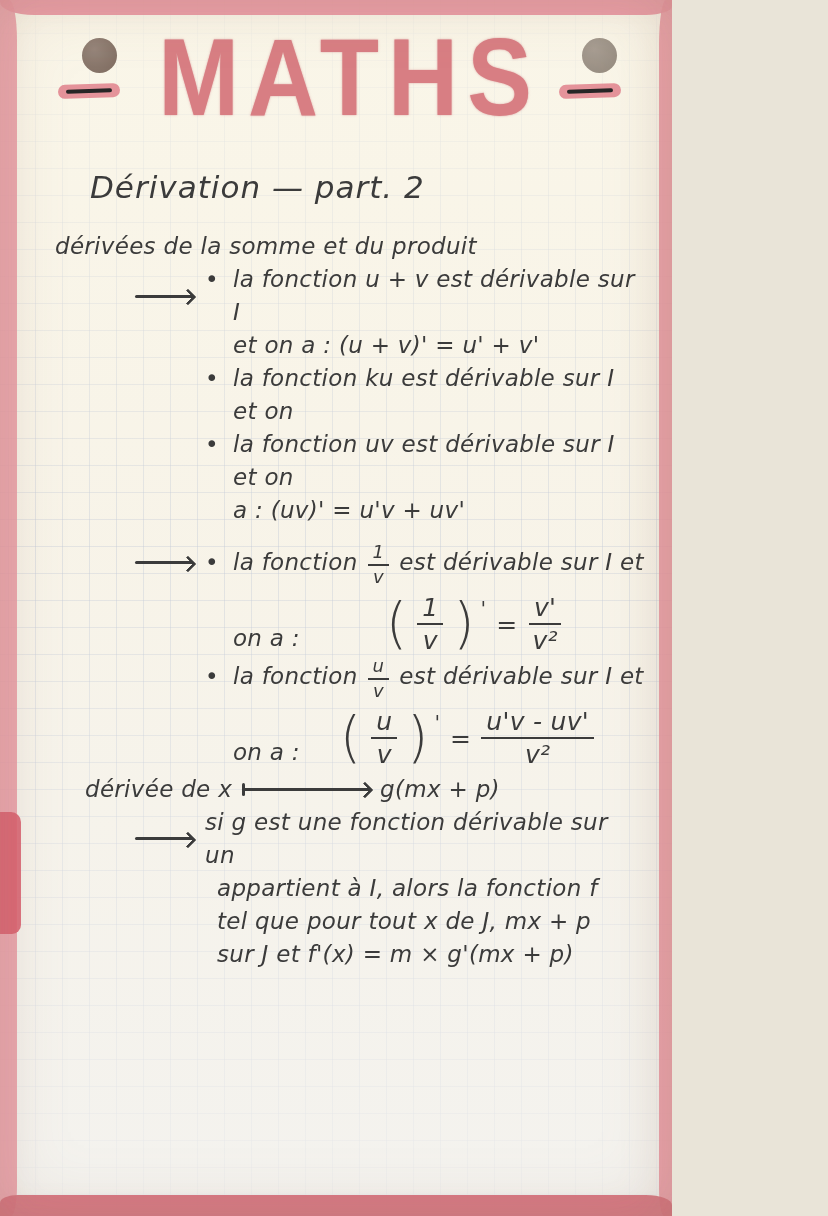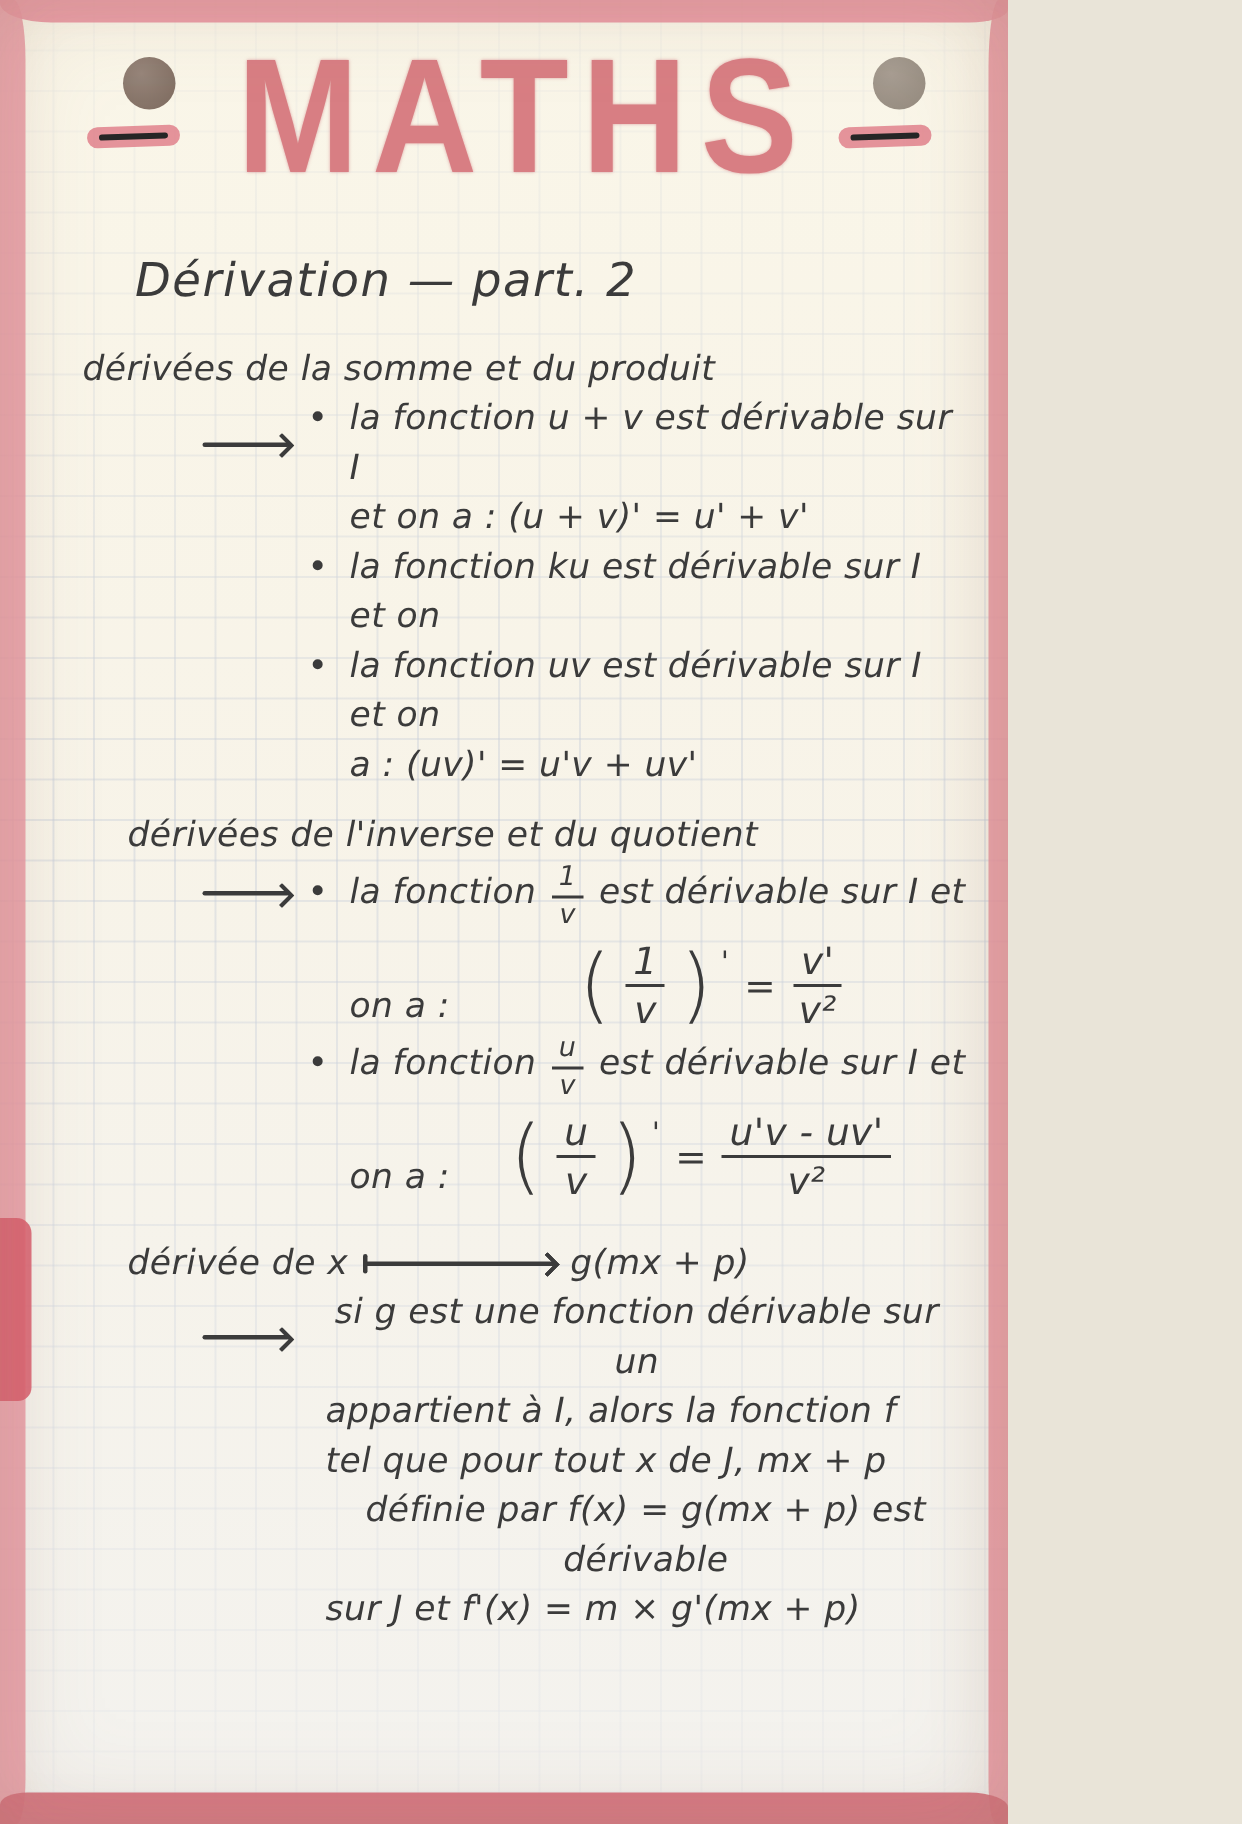--- a/index.html
+++ b/index.html
@@ -152,7 +152,6 @@
     </section>
 
     <section class="sec sec2 hand">
-      <div class="sec-heading">dérivées de l'inverse et du quotient</div>
       <div class="line">
         <span class="slot-arrow">
             <span class="cssarrow"></span>

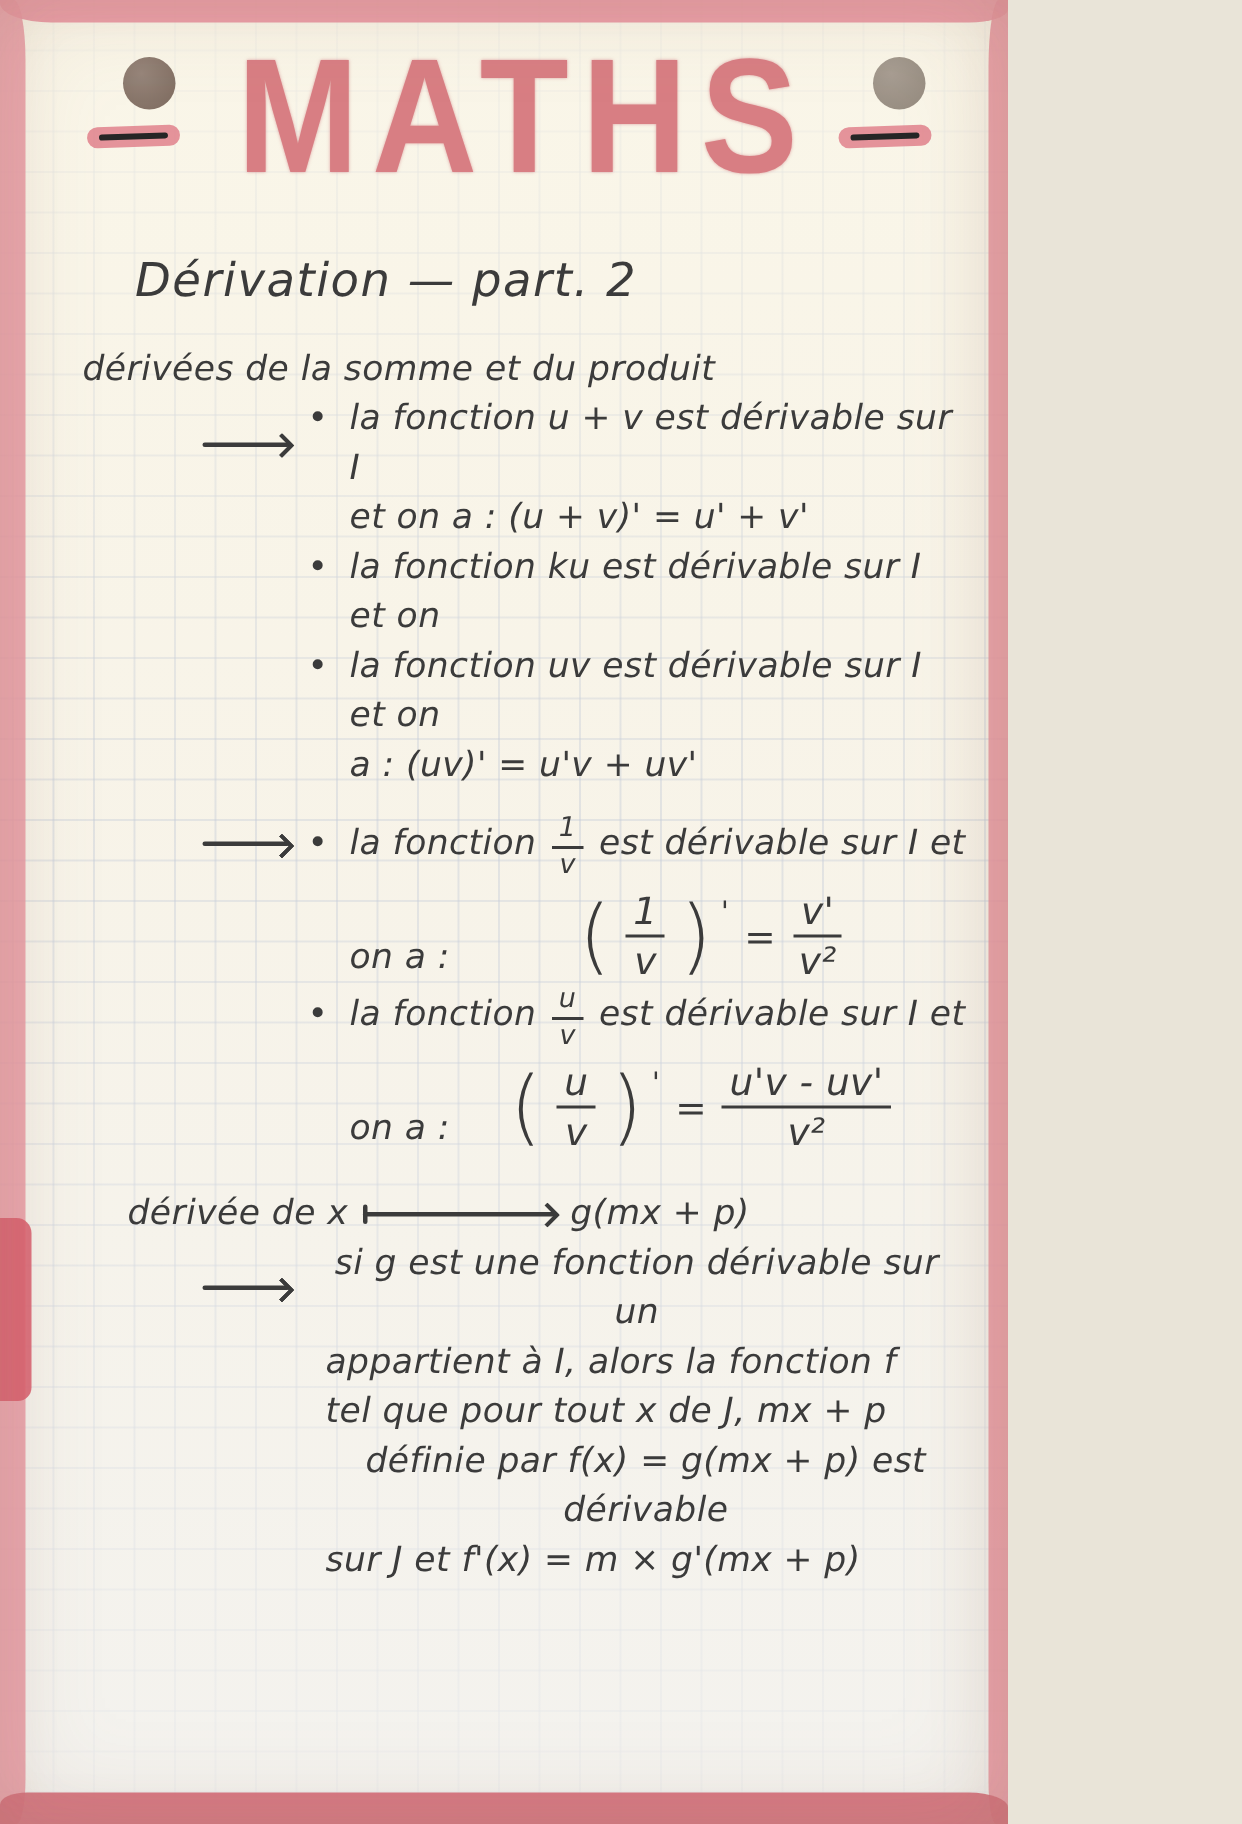--- a/index.html
+++ b/index.html
@@ -55,7 +55,7 @@
   .sec-heading{margin-top:0;}
   .sec{margin-top:24px;}
   .sec2{margin-top:14px;}
-  .sec3{margin-top:24px;}
+  .sec3{margin-top:4px;}
   .sec2 > .sec-heading, .sec3 > .sec-heading{margin-left:30px;}
   .line{display:flex;align-items:baseline;}
   .slot-arrow{width:150px;display:flex;justify-content:flex-end;align-items:center;padding-right:12px;flex:none;align-self:center;}

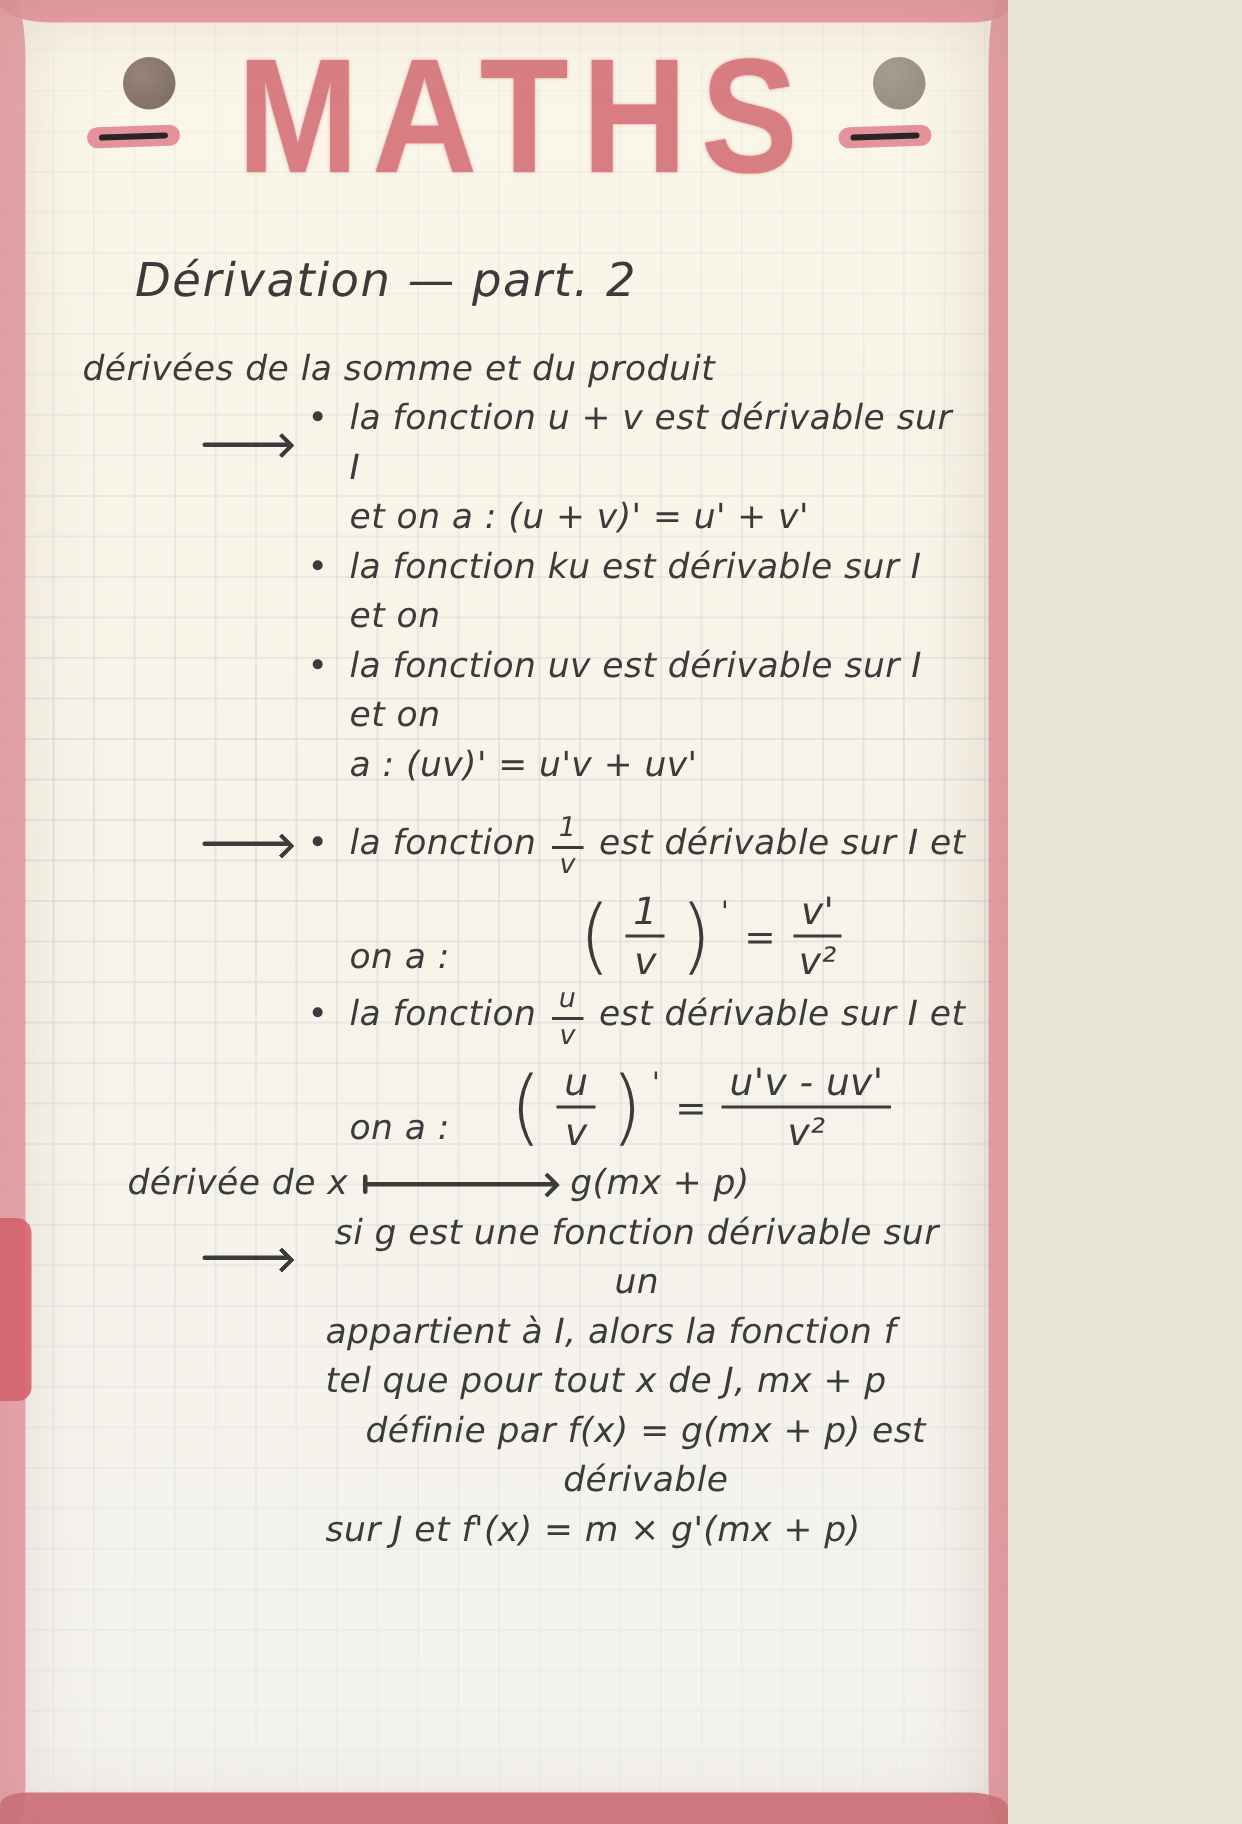--- a/index.html
+++ b/index.html
@@ -82,7 +82,7 @@
   .f1{margin-left:86px;}
   .f2{margin-left:40px;}
   .h3row{display:flex;align-items:center;}
-  .para .line{align-items:baseline;text-align:center;}
+  .para .line{align-items:baseline;}
 </style>
 </head>
 <body>

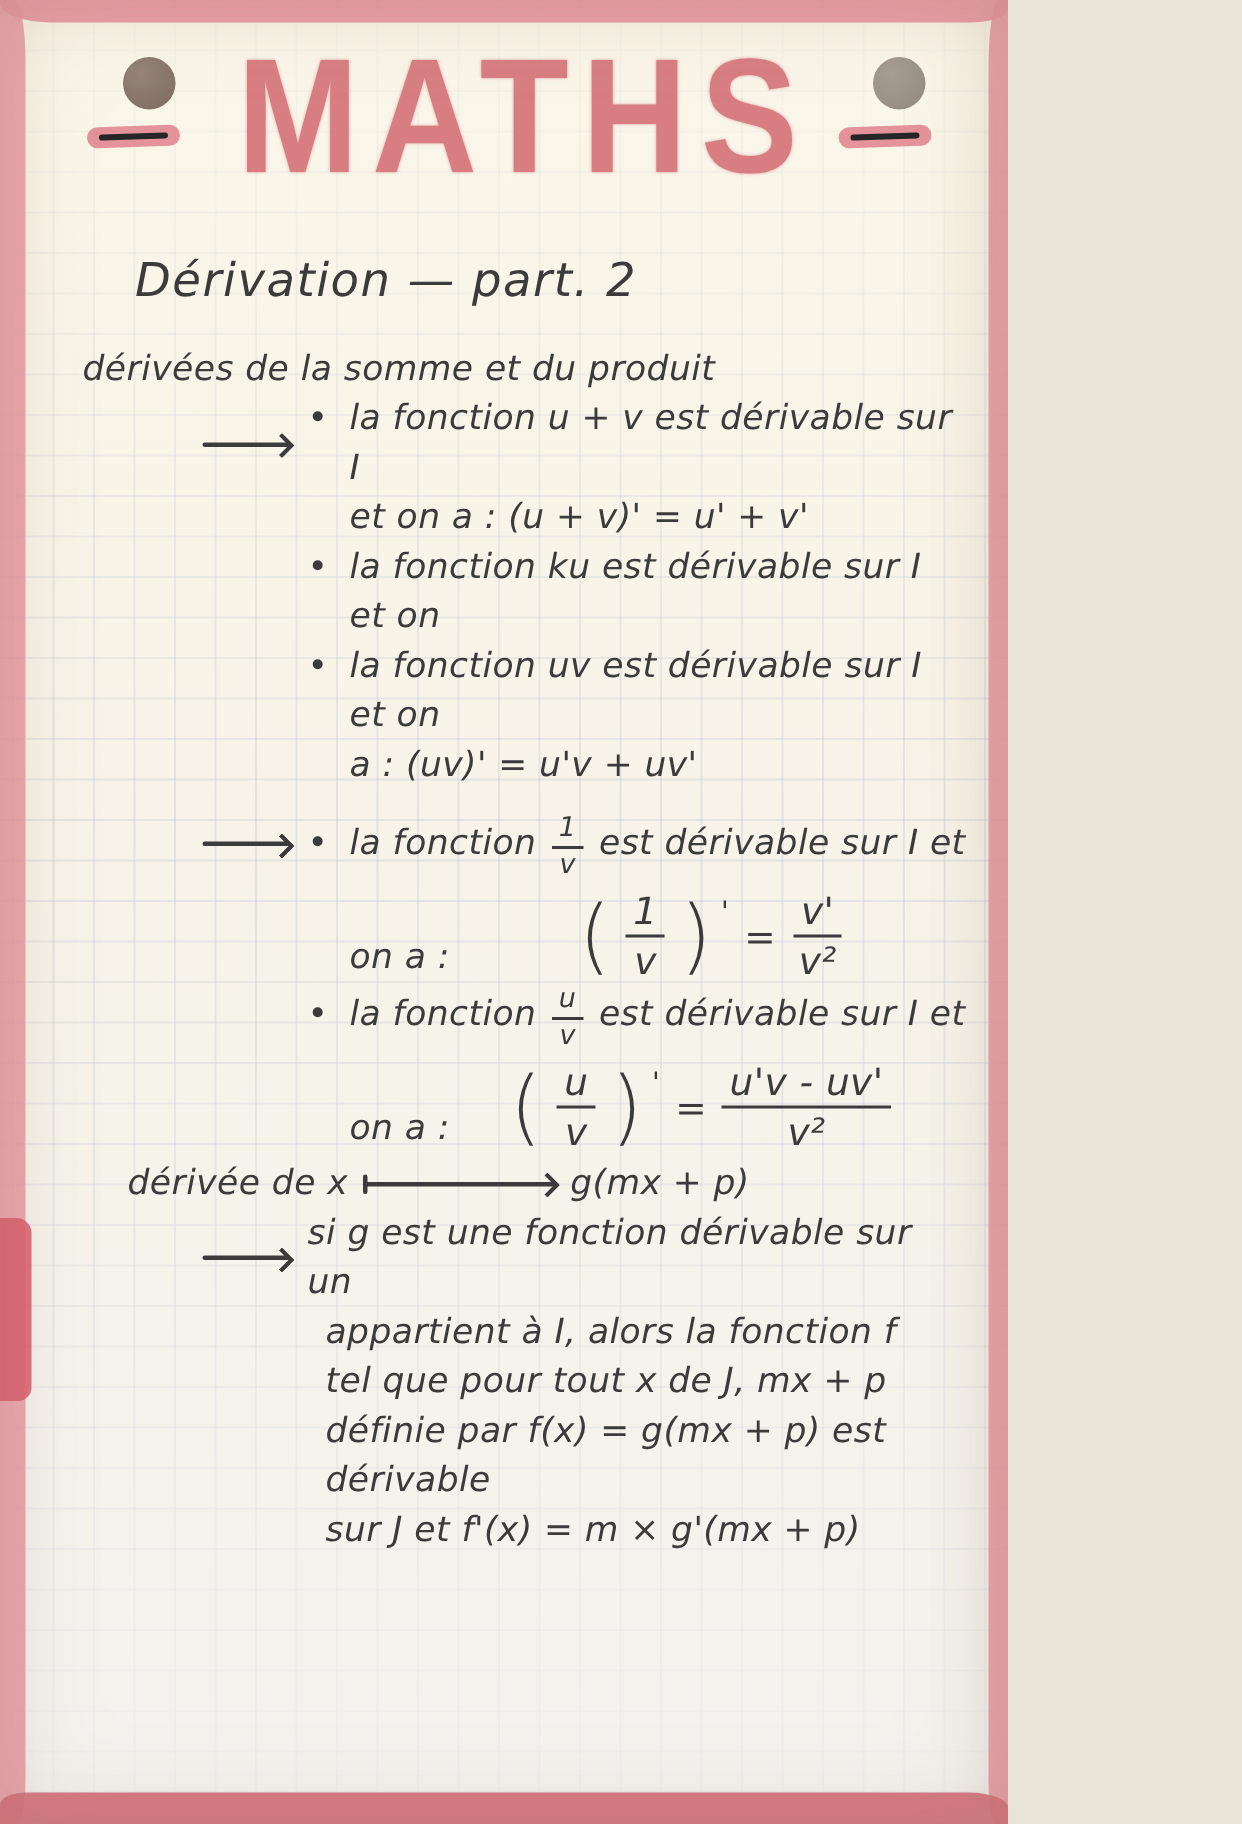--- a/index.html
+++ b/index.html
@@ -240,11 +240,6 @@
         </div>
       <div class="line indent3">
           <span class="txt">
-            <span>définie par f(x) = g(mx + p) est dérivable</span>
-          </span>
-        </div>
-      <div class="line indent3">
-          <span class="txt">
             <span>sur J et f'(x) = m × g'(mx + p)</span>
           </span>
         </div>

